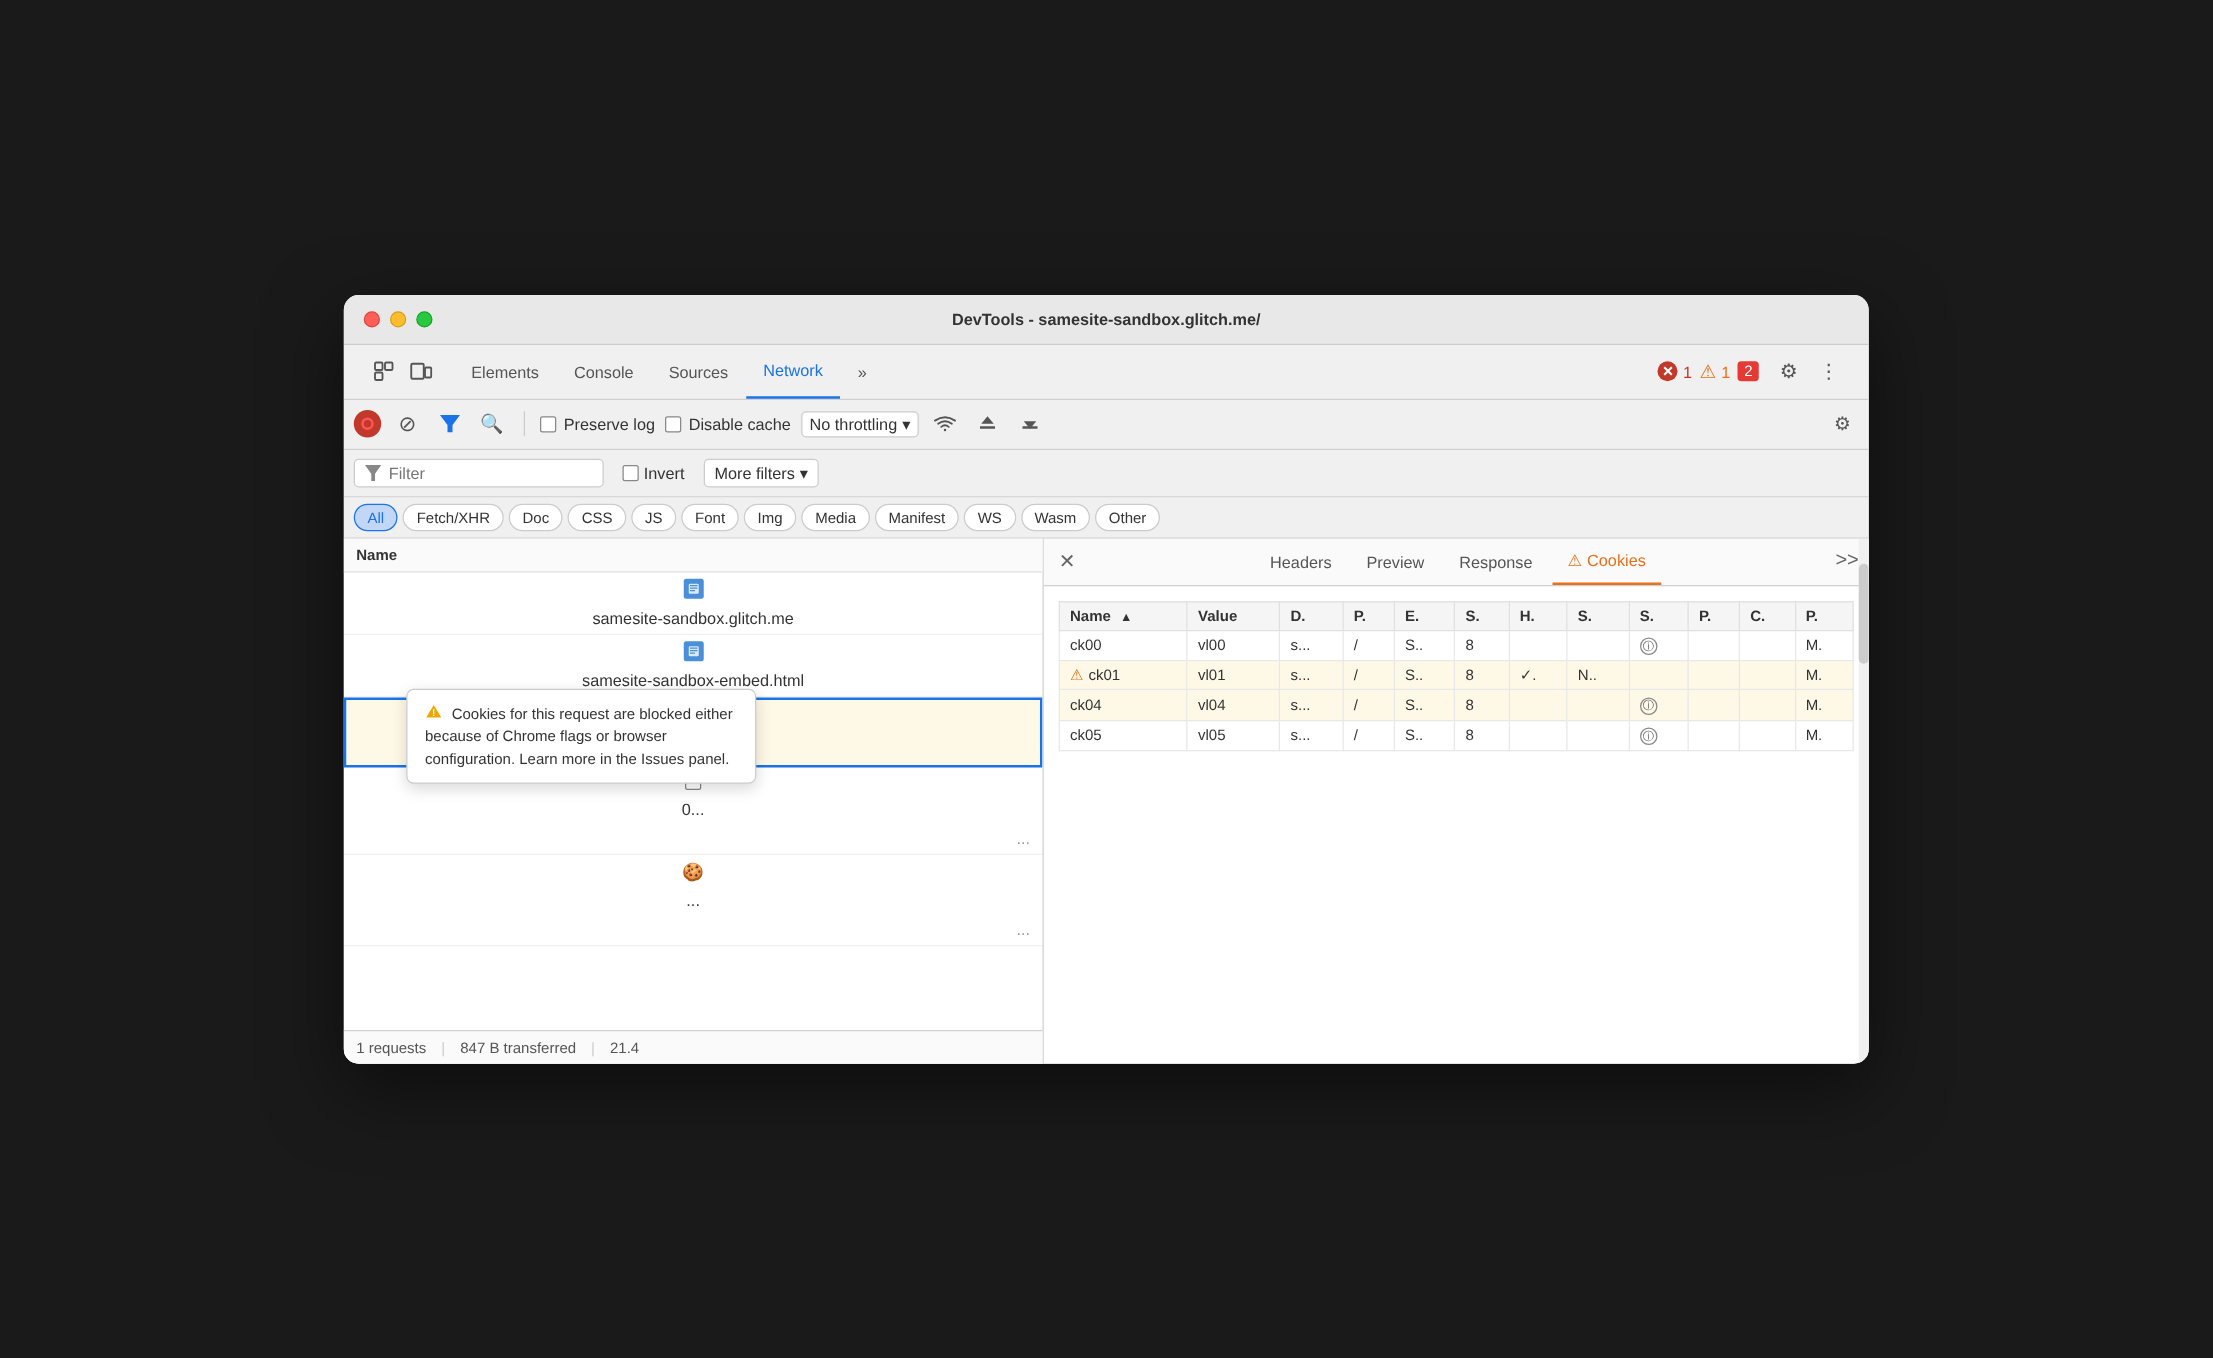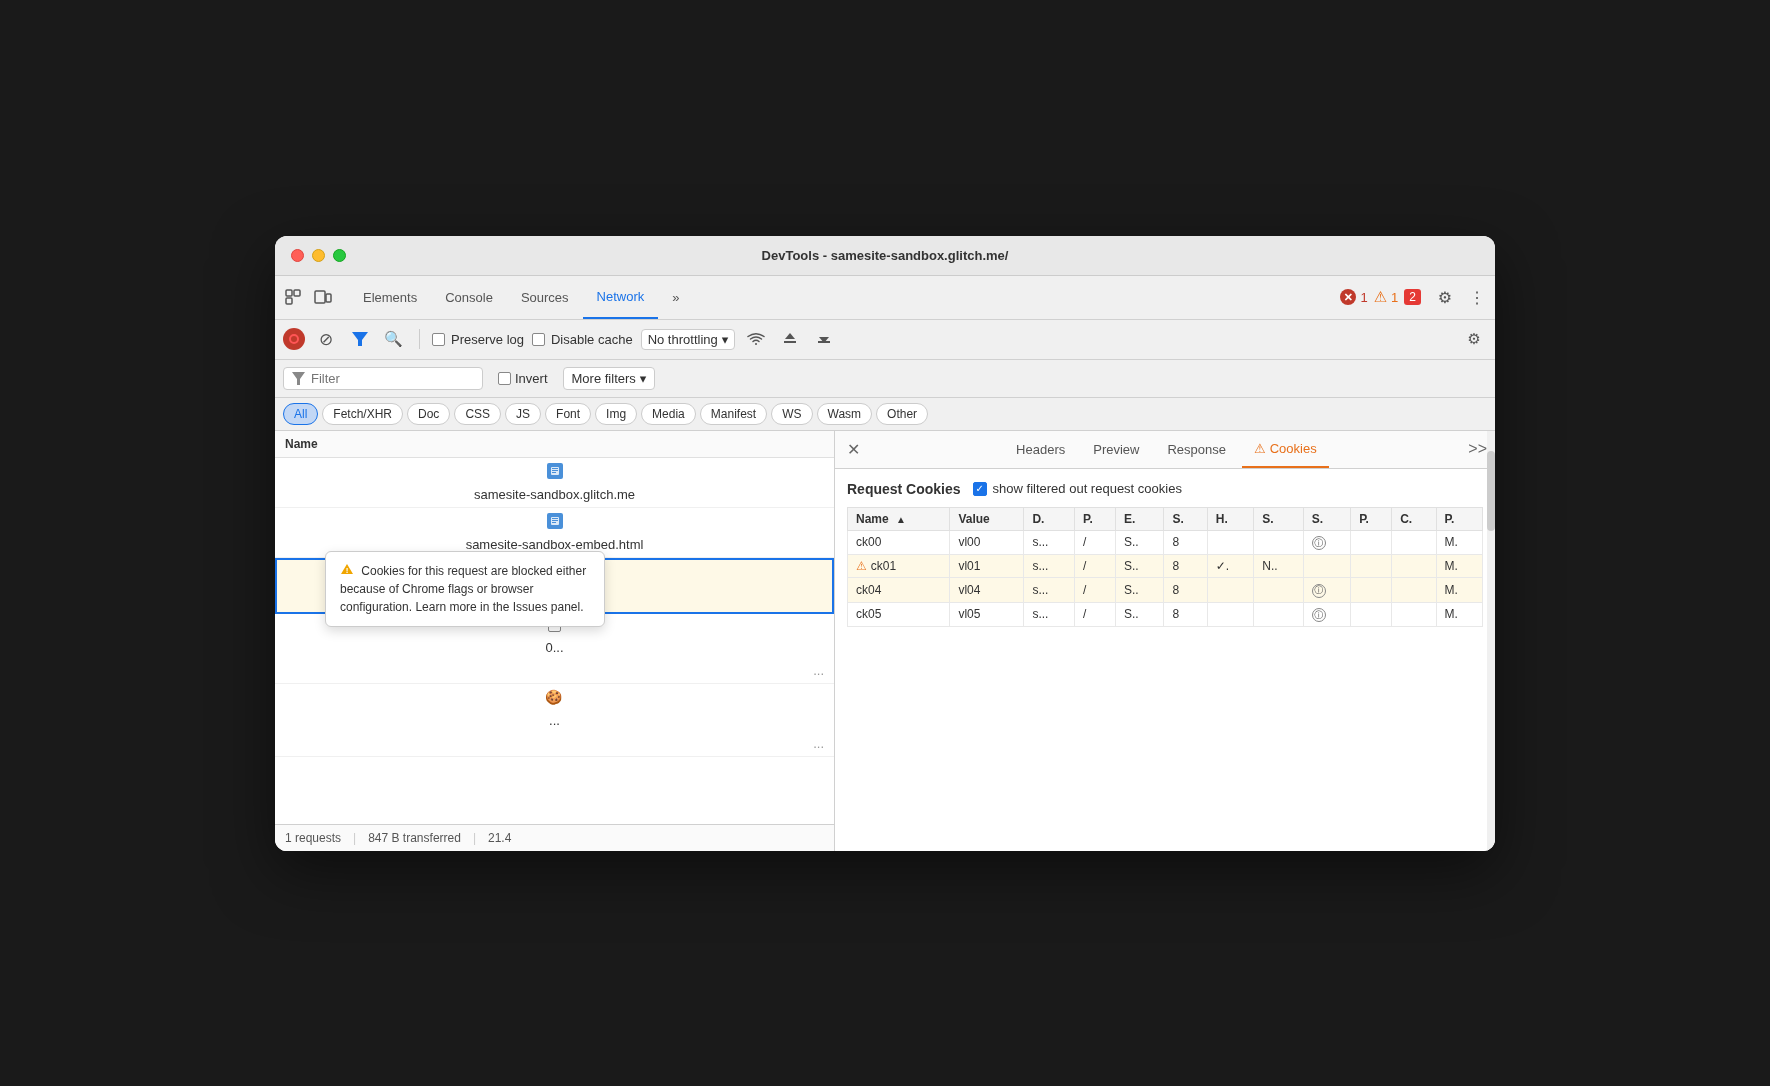--- a/index.html
+++ b/index.html
@@ -52,7 +52,7 @@
     .toolbar {
       background: #f0f0f0;
       border-bottom: 1px solid #d0d0d0;
-      padding: 0 4px;
+      padding: 0 18px;
       display: flex;
       align-items: center;
       height: 44px;

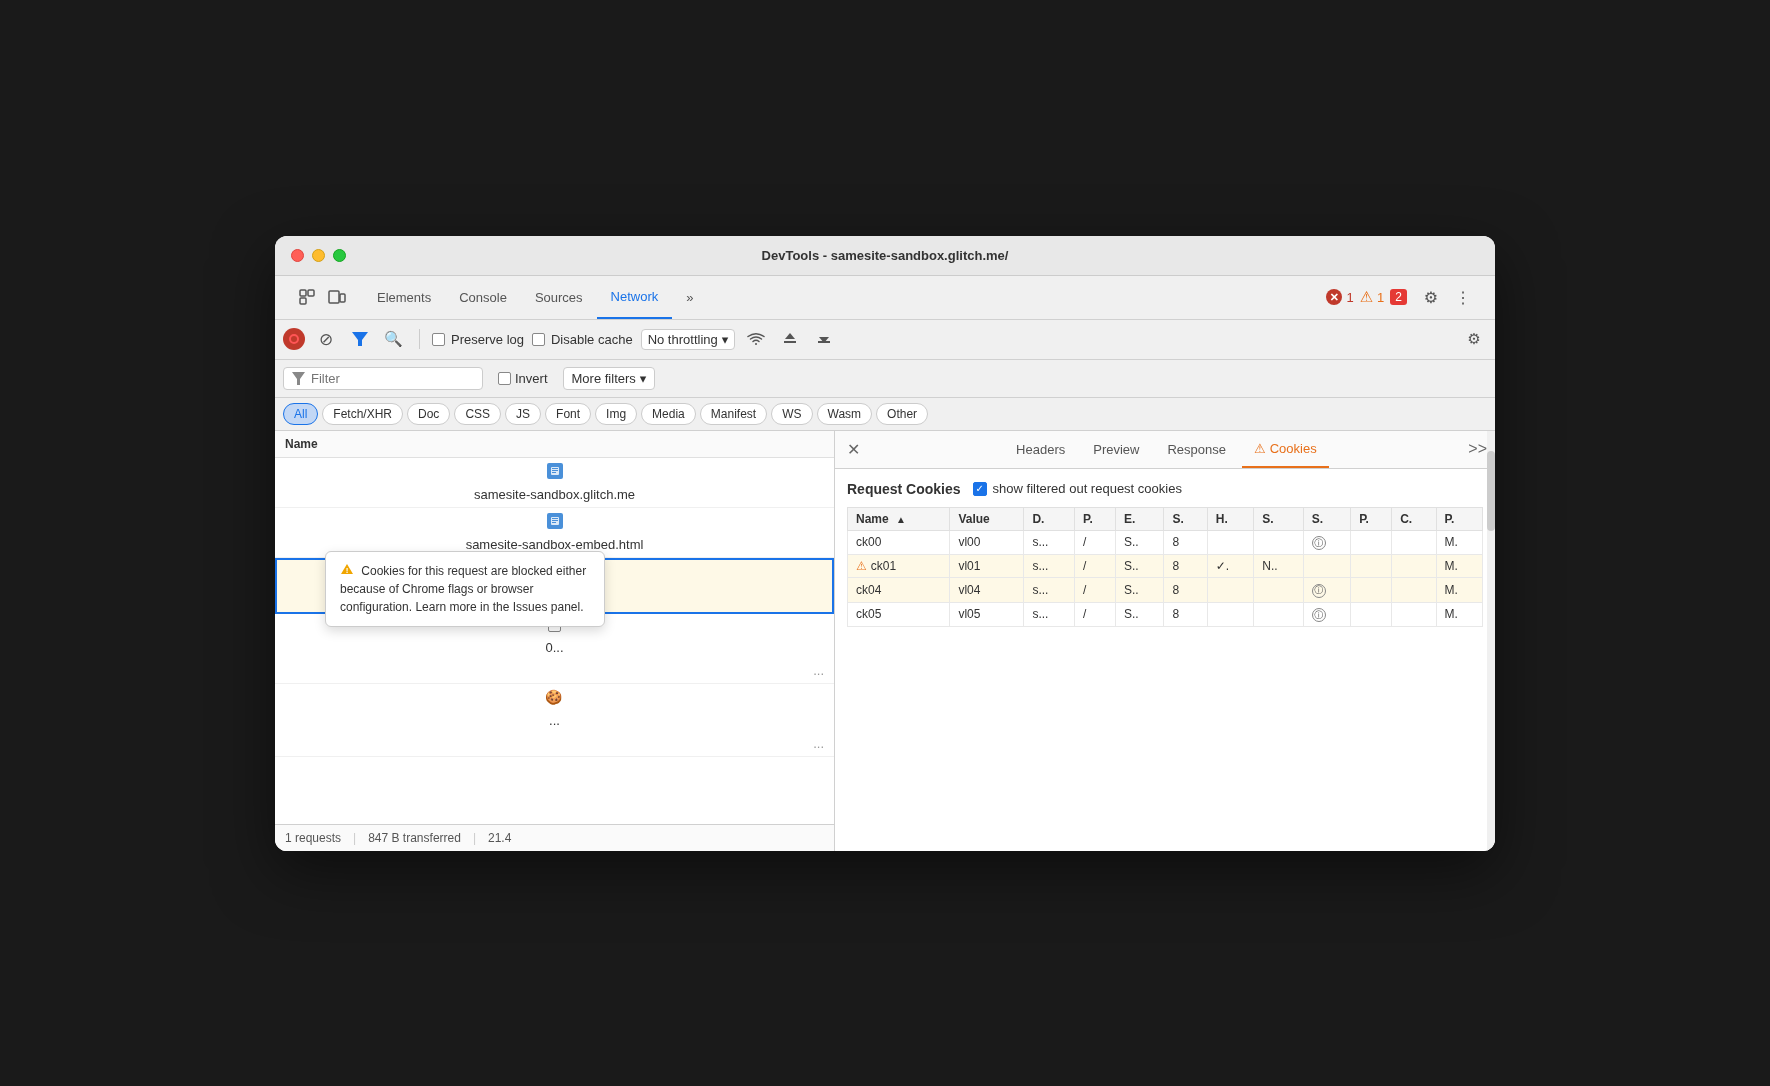--- a/index.html
+++ b/index.html
@@ -629,13 +629,6 @@
 
         <div class="cookies-panel">
 
-          <div class="req-cookies-header">
-            <span class="req-cookies-title">Request Cookies</span>
-            <label class="show-filtered-cb">
-              <div class="cb-checked">✓</div>
-              <span>show filtered out request cookies</span>
-            </label>
-          </div>
 
           <table class="cookies-table">
             <thead>

